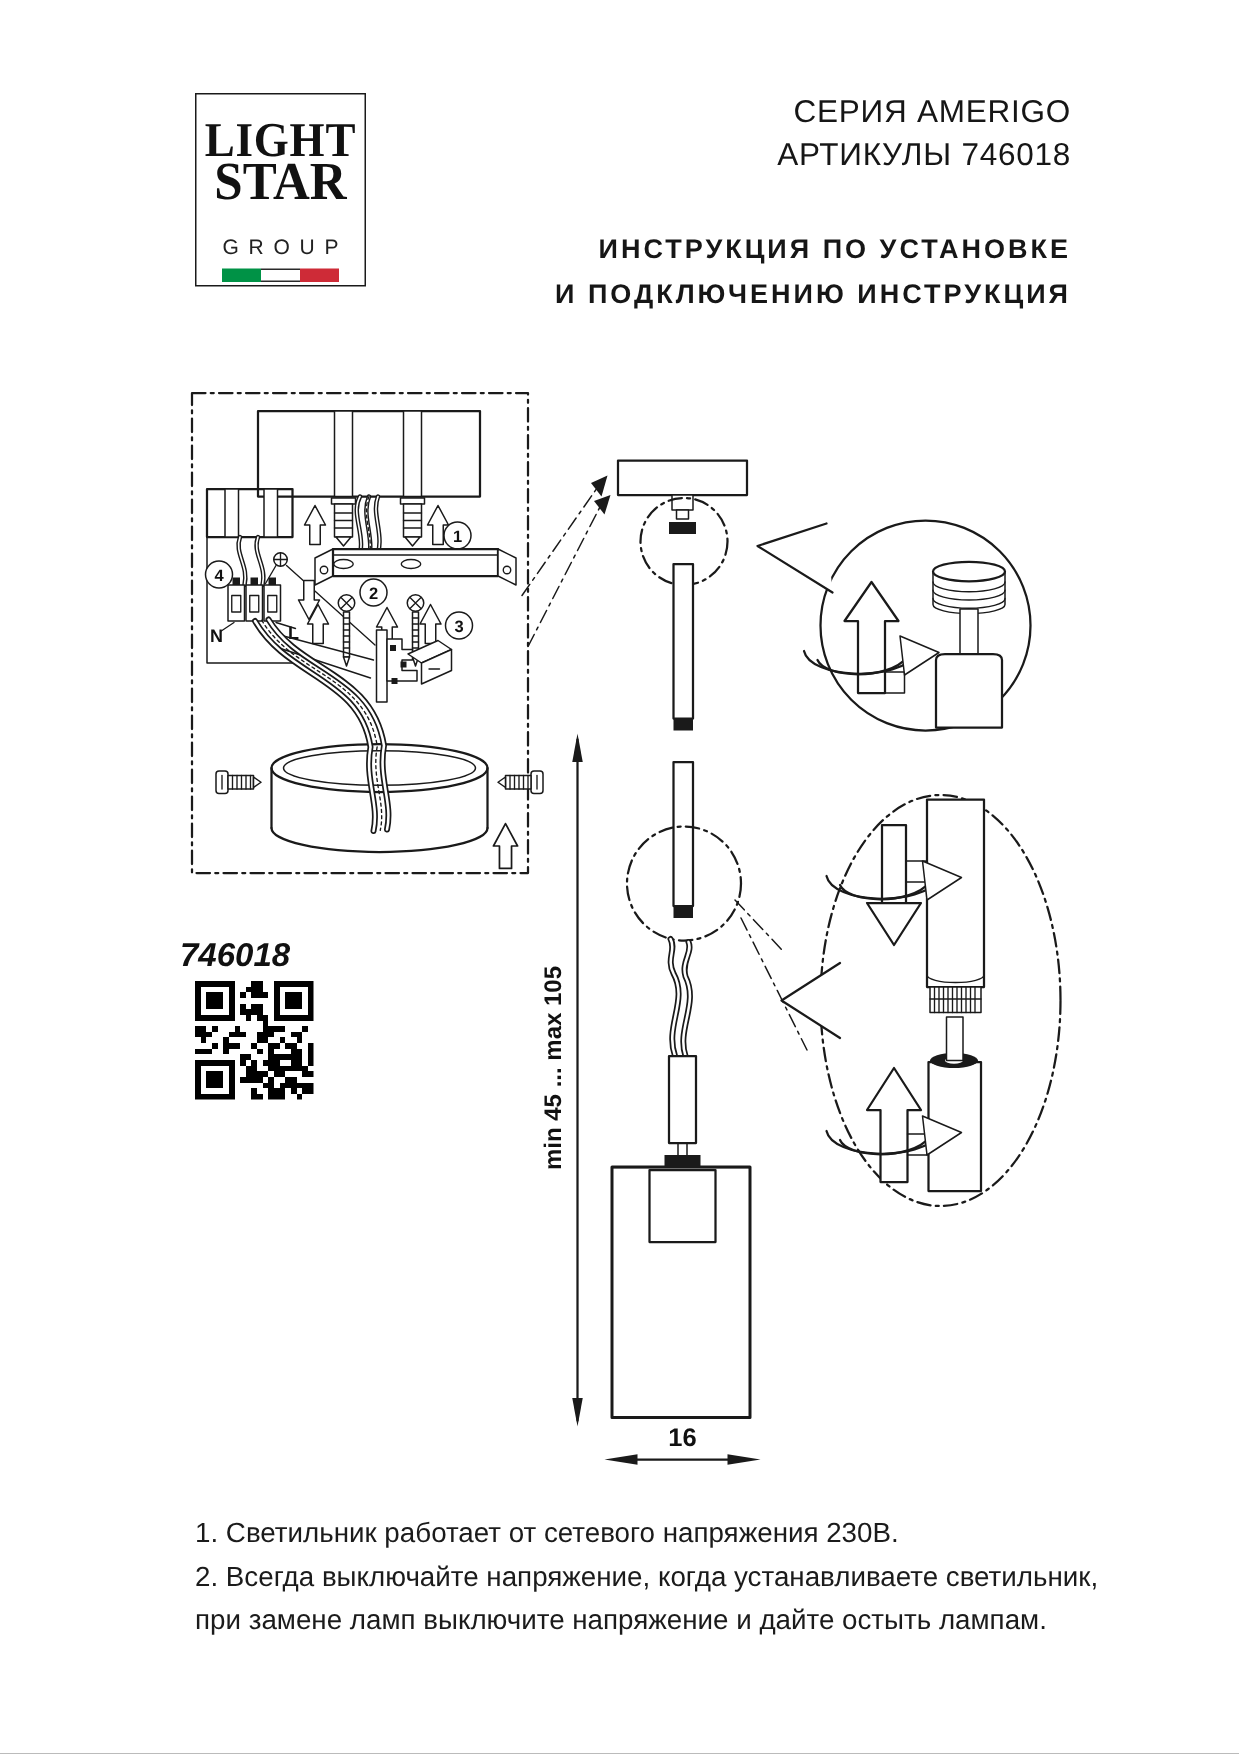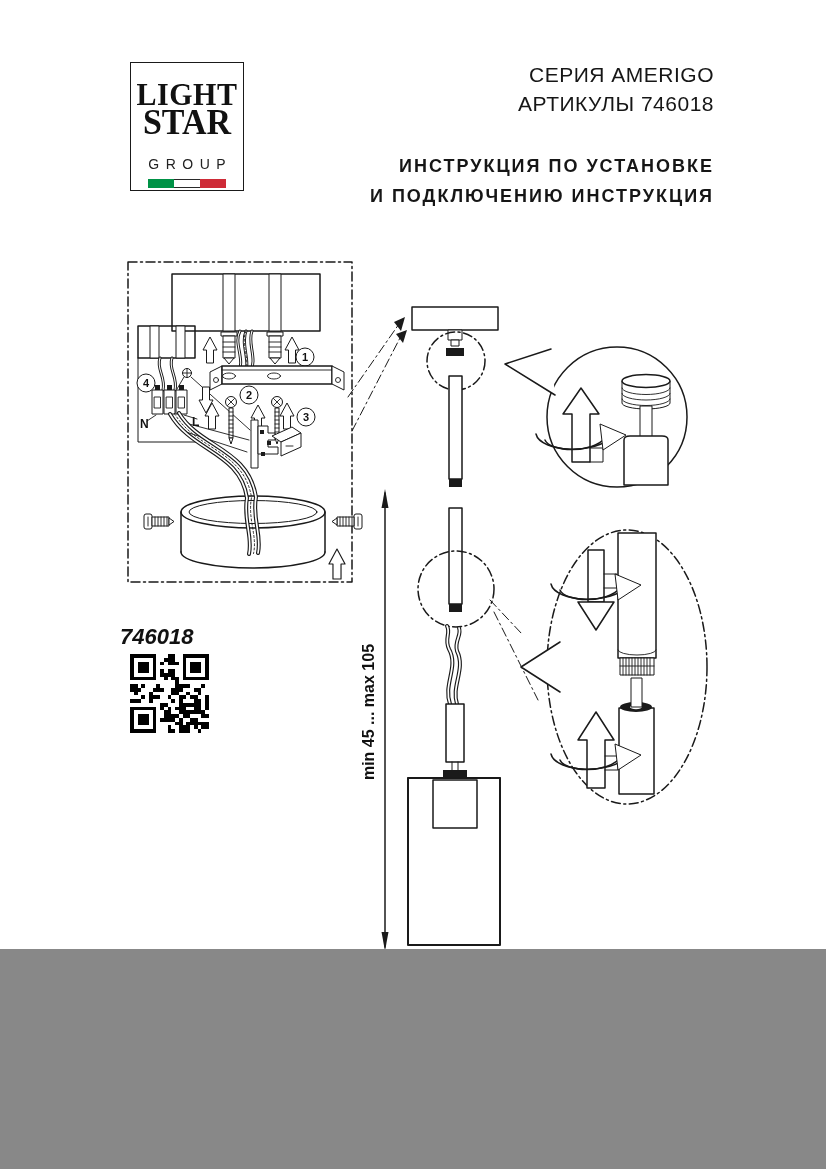--- a/index.html
+++ b/index.html
@@ -3,7 +3,7 @@
 <meta charset="utf-8">
 <style>
   html,body{margin:0;padding:0;background:#888;}
-  .page{position:relative;width:826px;height:949px;background:#ffffff;margin:0 auto;
+  .page{position:relative;width:826px;height:1169px;background:#ffffff;margin:0 auto;
         font-family:"Liberation Sans",sans-serif;color:#111;overflow:hidden;}
 
   

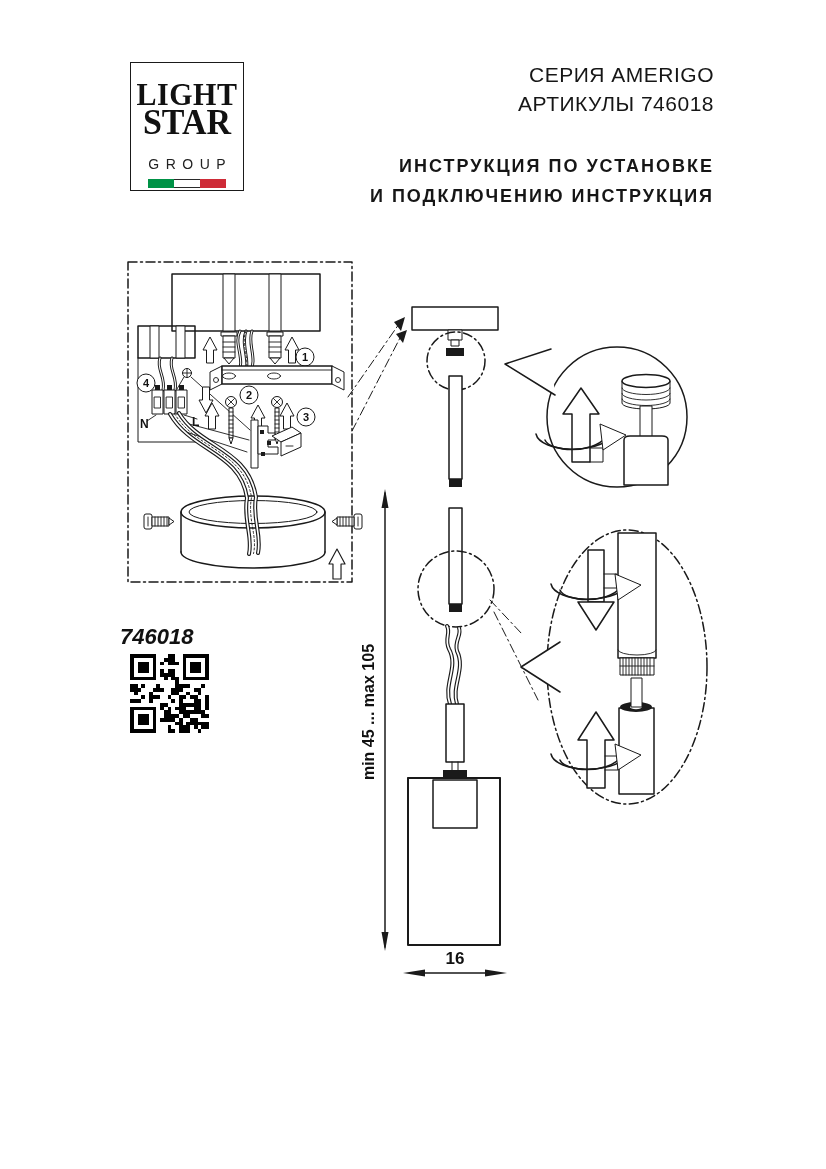--- a/index.html
+++ b/index.html
@@ -484,6 +484,11 @@
       <rect x="2" y="16" width="3" height="3" fill="#000"></rect>
     </svg>
 
+  <div class="notes">
+    <div>1. Светильник работает от сетевого напряжения 230В.</div>
+    <div>2. Всегда выключайте напряжение, когда устанавливаете светильник,</div>
+    <div>при замене ламп выключите напряжение и дайте остыть лампам.</div>
+  </div>
 
 </div>
 

